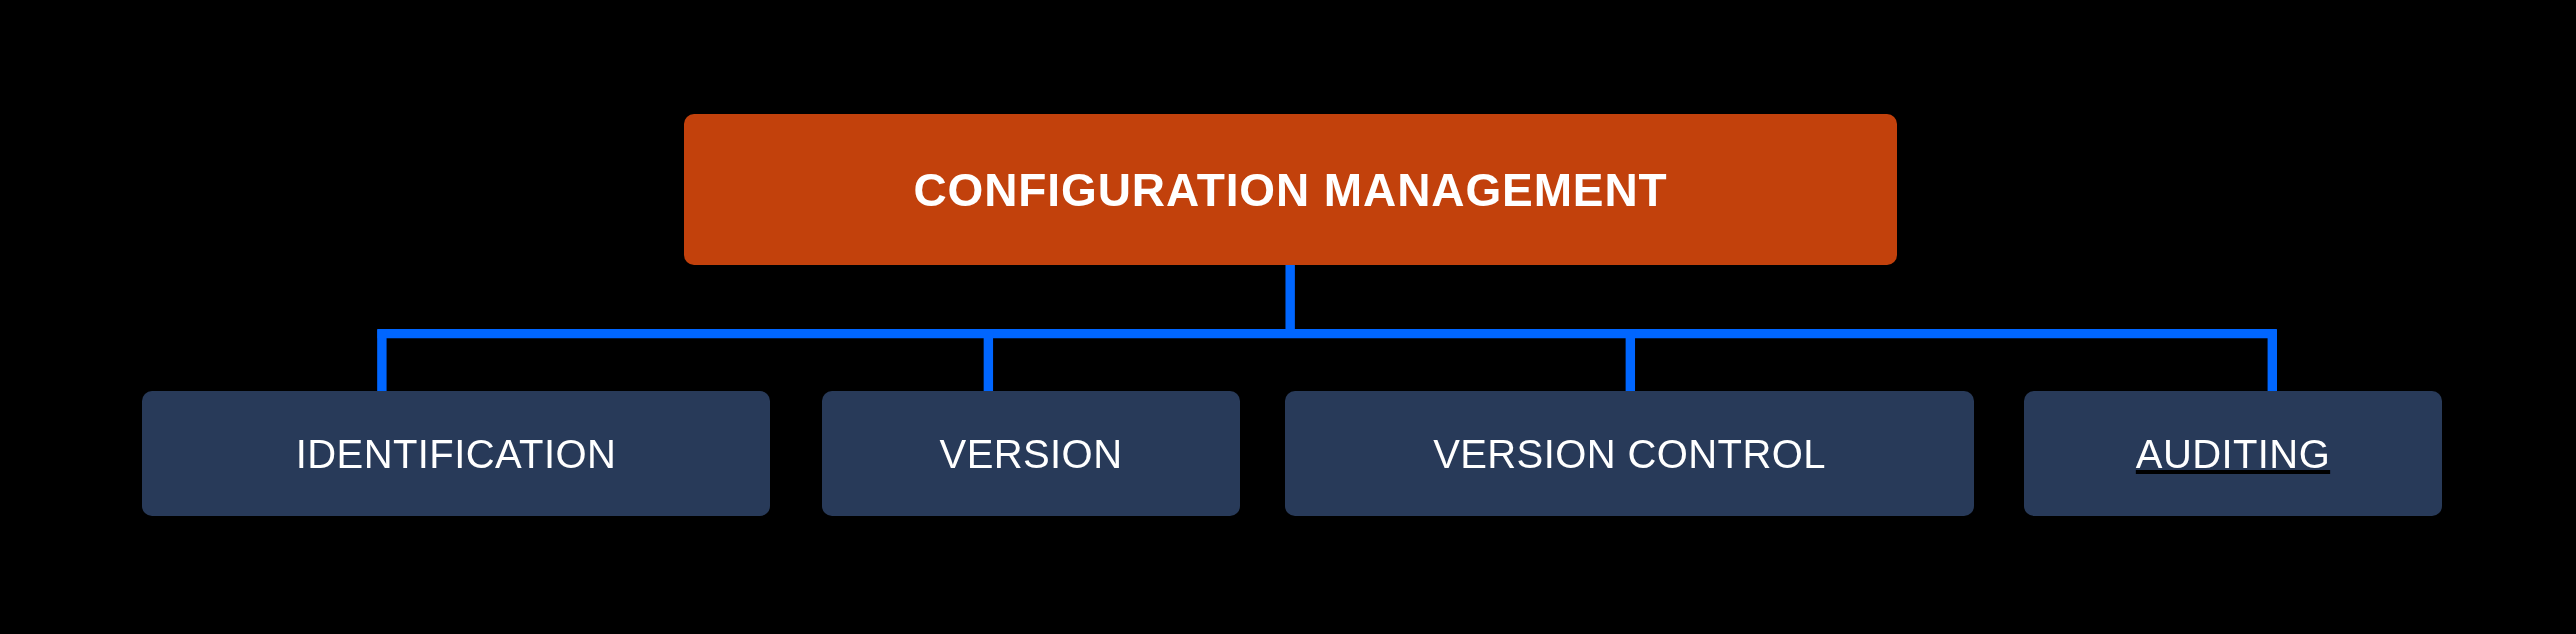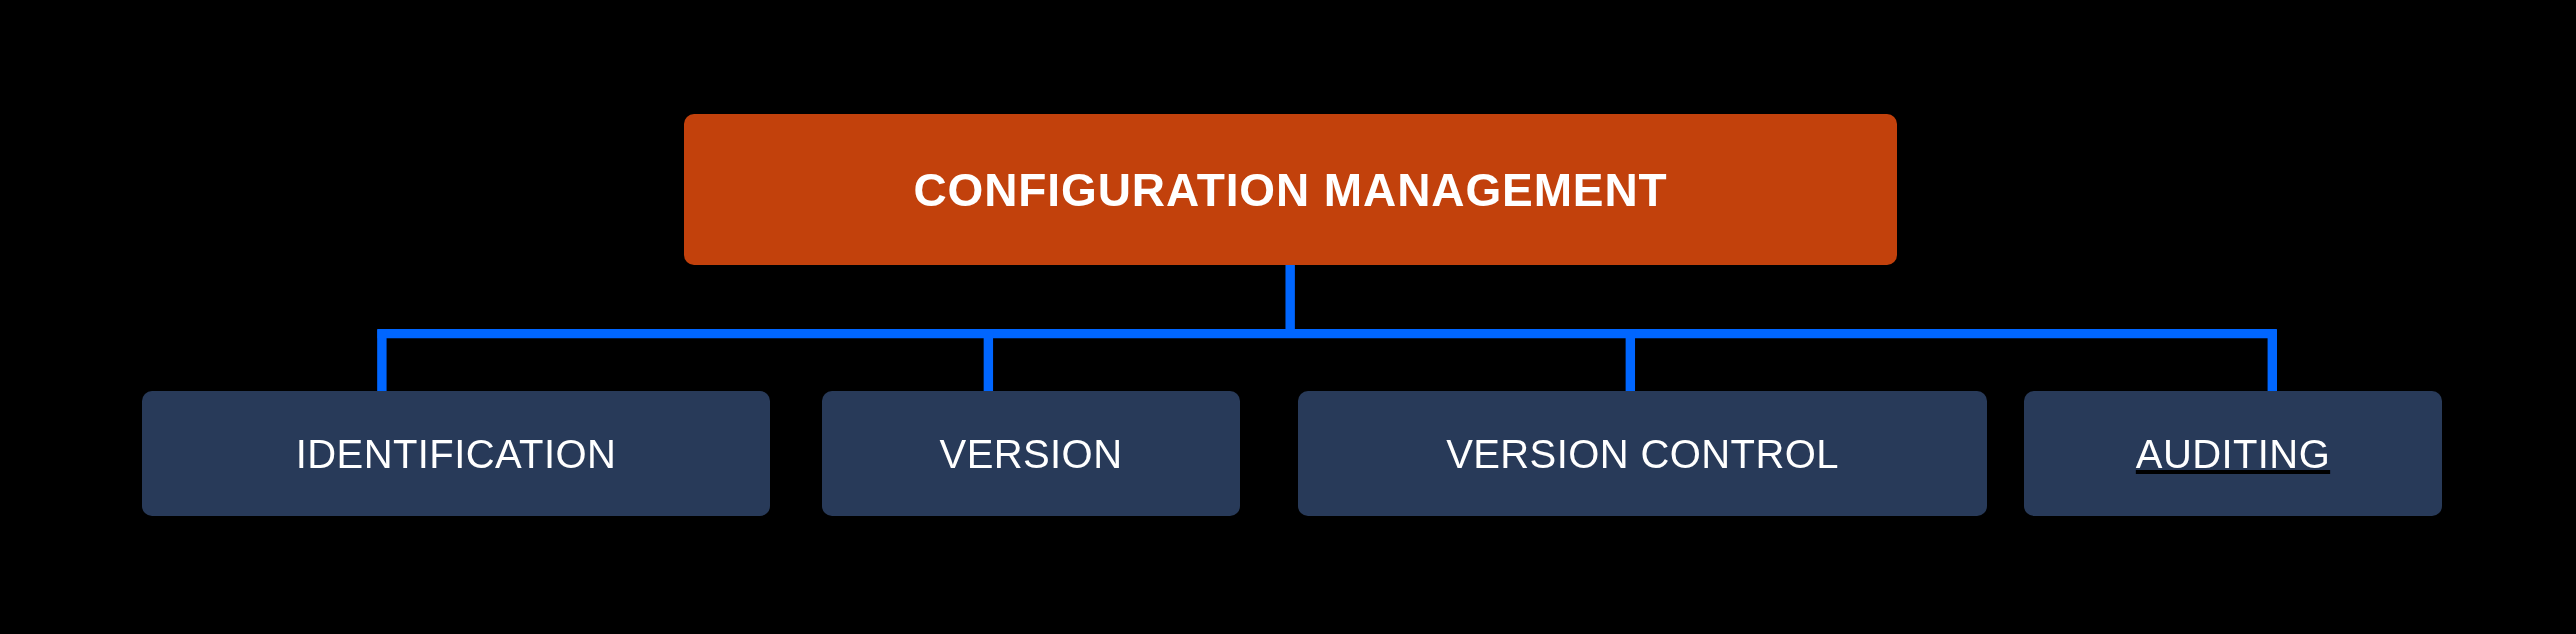--- a/index.html
+++ b/index.html
@@ -79,7 +79,7 @@
   
   #child-0 { left: 114px;  width: 628px; margin-left: 28px; }
   #child-1 { left: 822px; width: 418px; }
-  #child-2 { left: 1285px; width: 689px; margin-left: 13px; }
+  #child-2 { left: 1285px; width: 689px; }
   #child-3 { left: 2024px; width: 418px; text-decoration: underline; }
 </style>
 </head>

